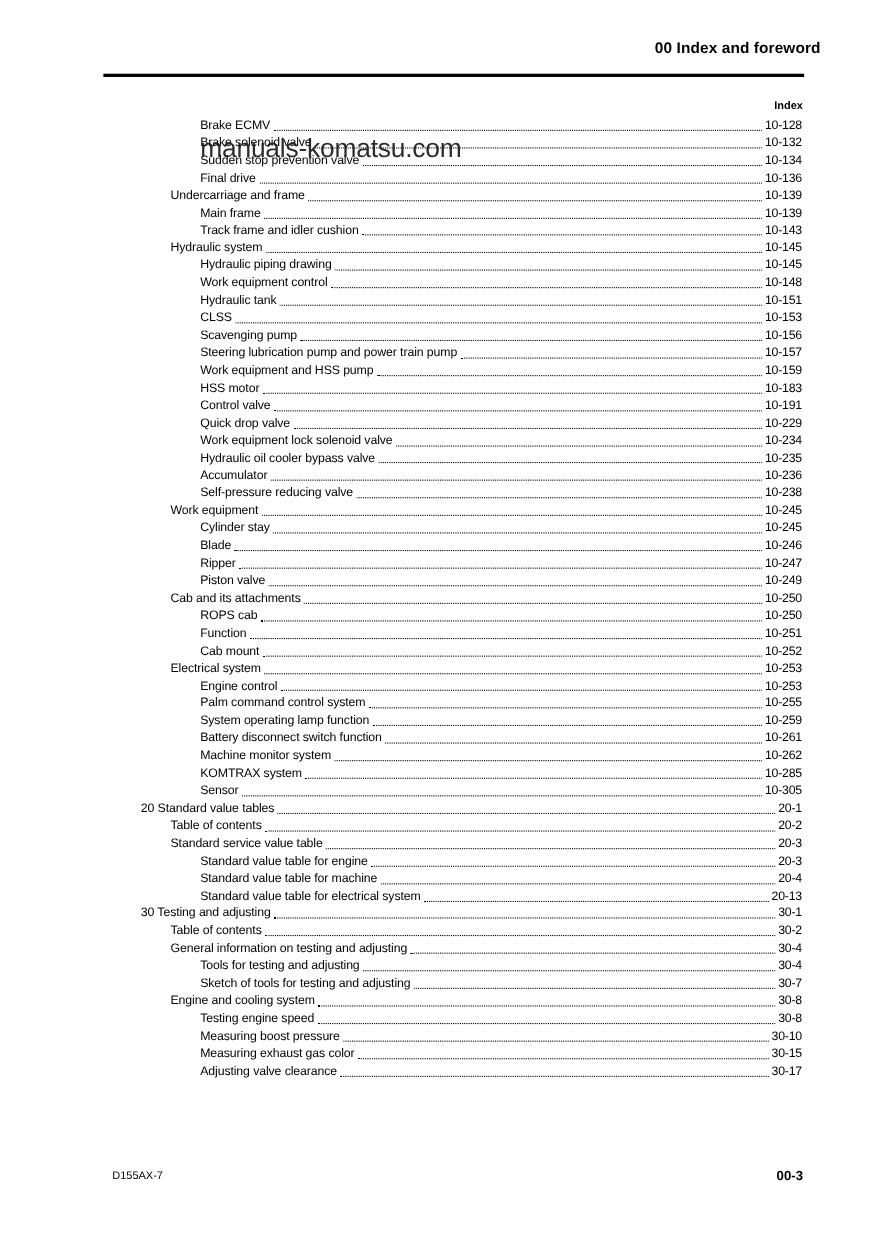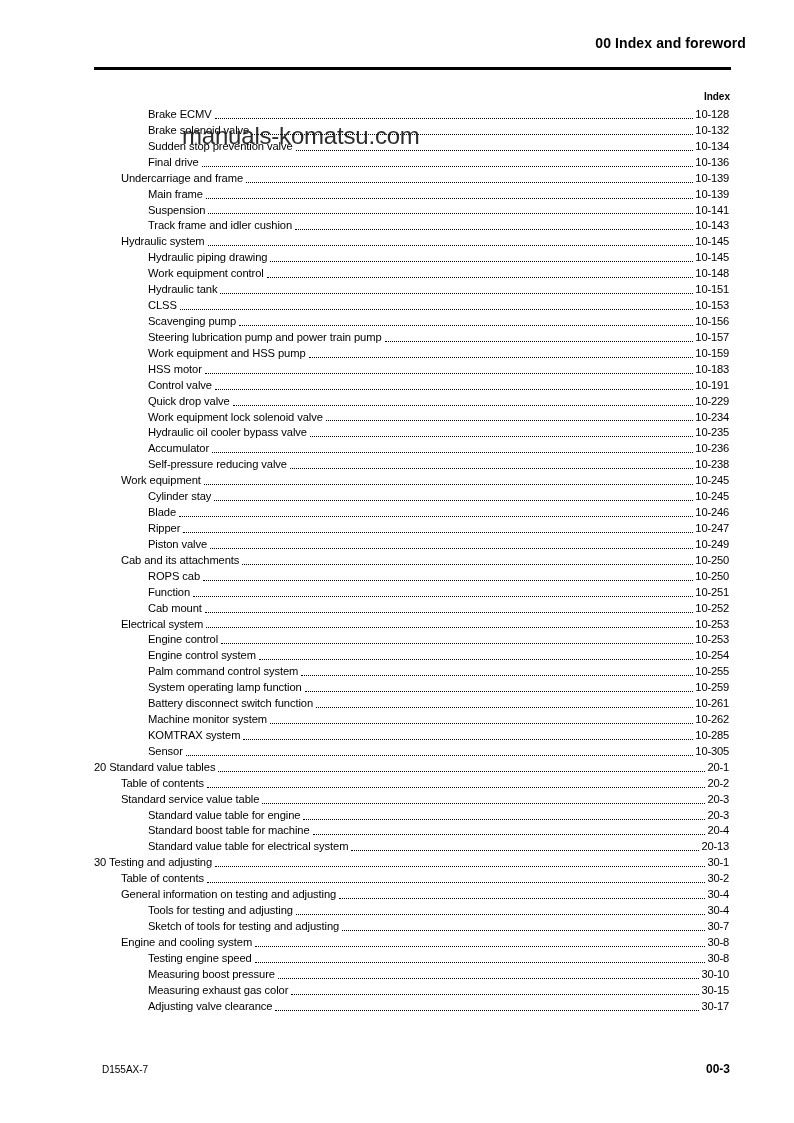--- a/index.html
+++ b/index.html
@@ -55,6 +55,7 @@
       display: flex;
       align-items: baseline;
       white-space: nowrap;
+      margin-left: 34px;
     }
     .toc-row.lvl0 { padding-left: 0px; justify-content: space-between; }
     .toc-row.lvl1 { padding-left: 27px; }

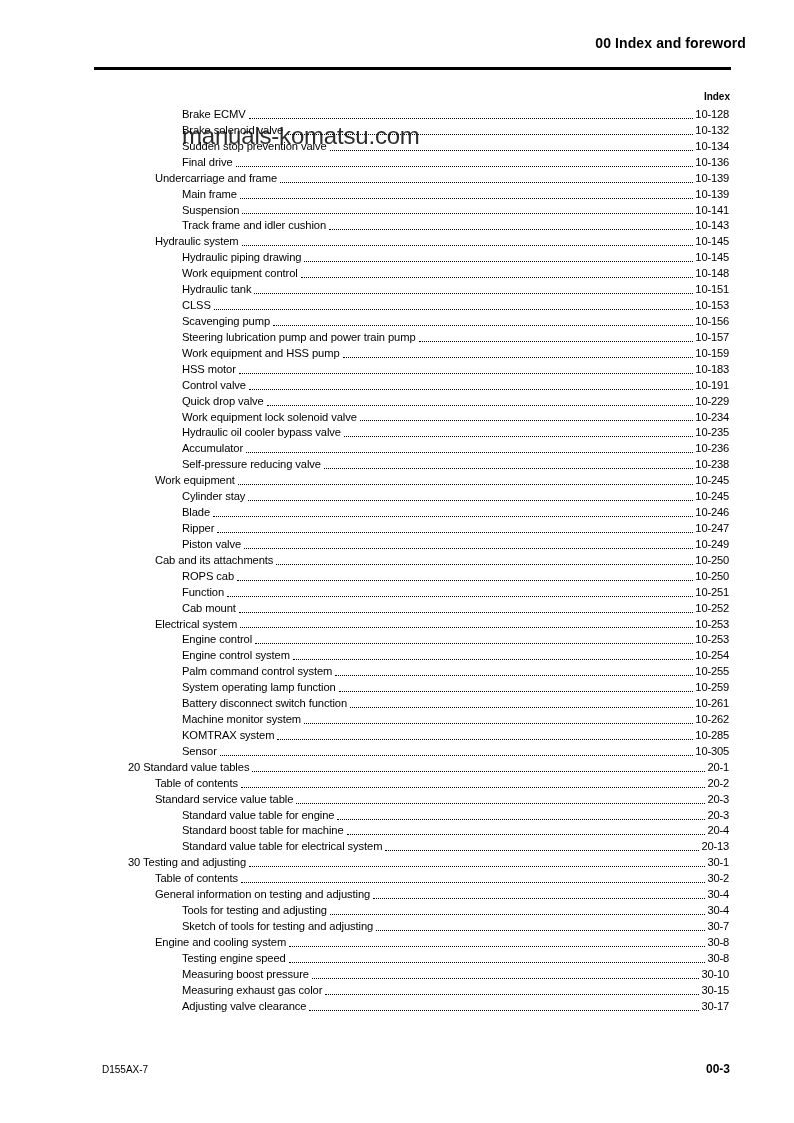--- a/index.html
+++ b/index.html
@@ -151,11 +151,6 @@
       <span class="toc-page">10-139</span>
     </div>
     <div class="toc-row lvl2">
-      <span class="toc-label">Suspension</span>
-      <span class="toc-dots"></span>
-      <span class="toc-page">10-141</span>
-    </div>
-    <div class="toc-row lvl2">
       <span class="toc-label">Track frame and idler cushion</span>
       <span class="toc-dots"></span>
       <span class="toc-page">10-143</span>

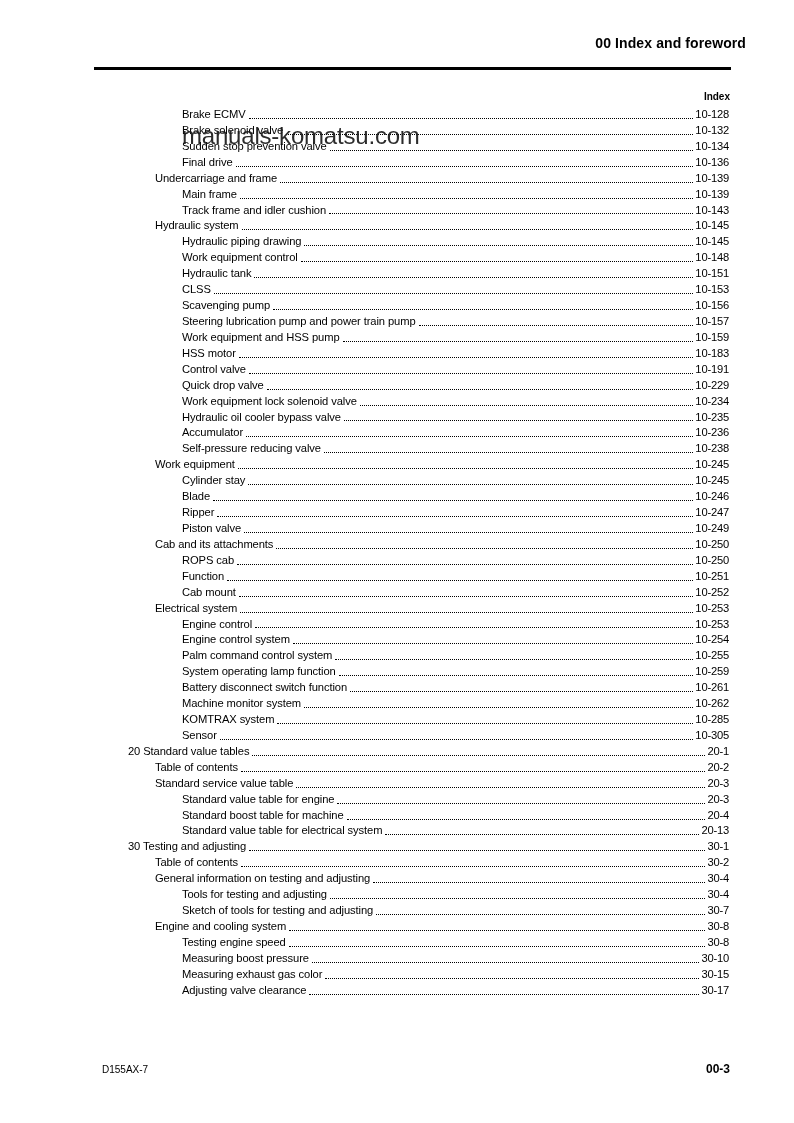--- a/index.html
+++ b/index.html
@@ -286,11 +286,6 @@
       <span class="toc-page">10-253</span>
     </div>
     <div class="toc-row lvl2">
-      <span class="toc-label">Engine control system</span>
-      <span class="toc-dots"></span>
-      <span class="toc-page">10-254</span>
-    </div>
-    <div class="toc-row lvl2">
       <span class="toc-label">Palm command control system</span>
       <span class="toc-dots"></span>
       <span class="toc-page">10-255</span>

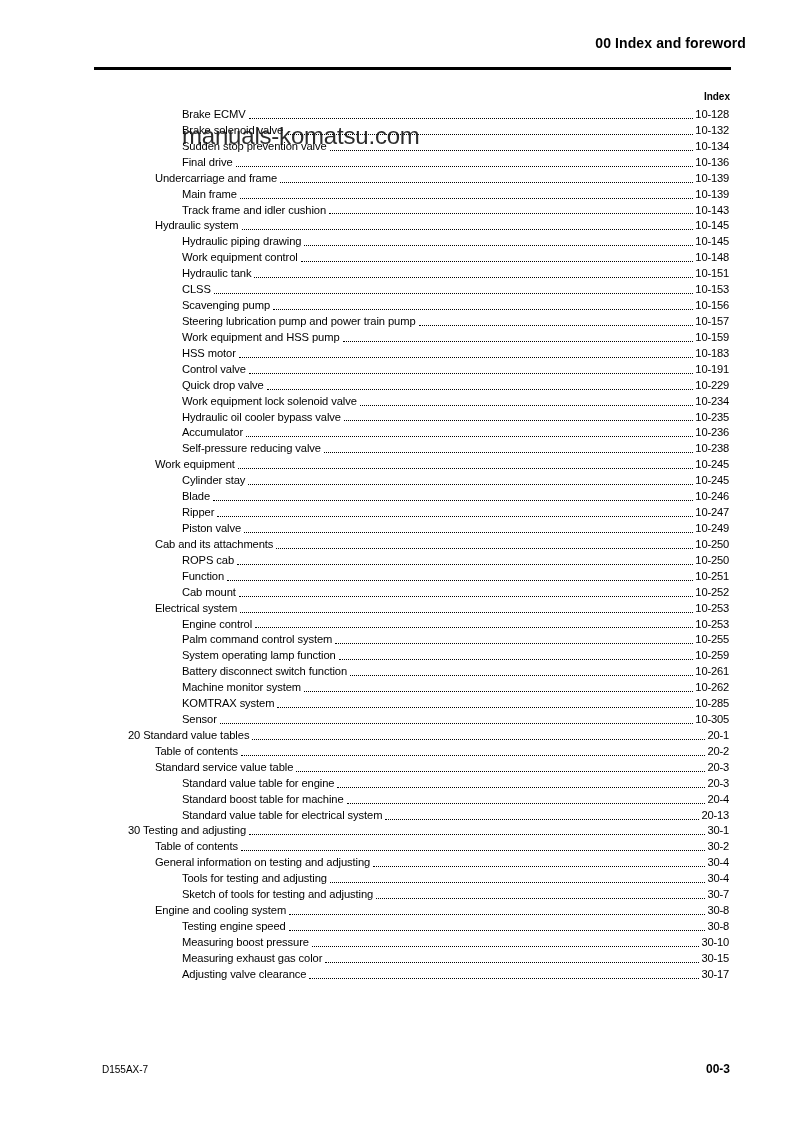--- a/index.html
+++ b/index.html
@@ -336,7 +336,7 @@
       <span class="toc-page">20-3</span>
     </div>
     <div class="toc-row lvl2">
-      <span class="toc-label">Standard boost table for machine</span>
+      <span class="toc-label">Standard value table for machine</span>
       <span class="toc-dots"></span>
       <span class="toc-page">20-4</span>
     </div>

